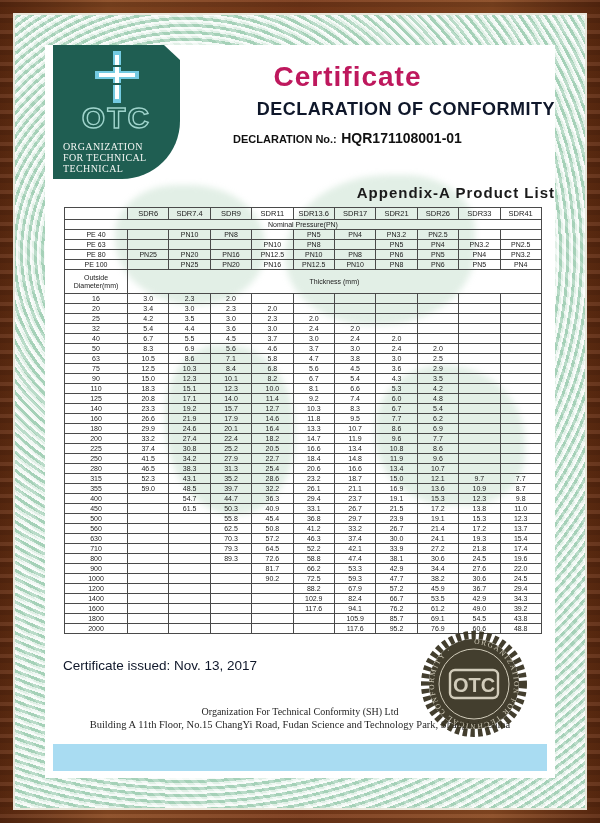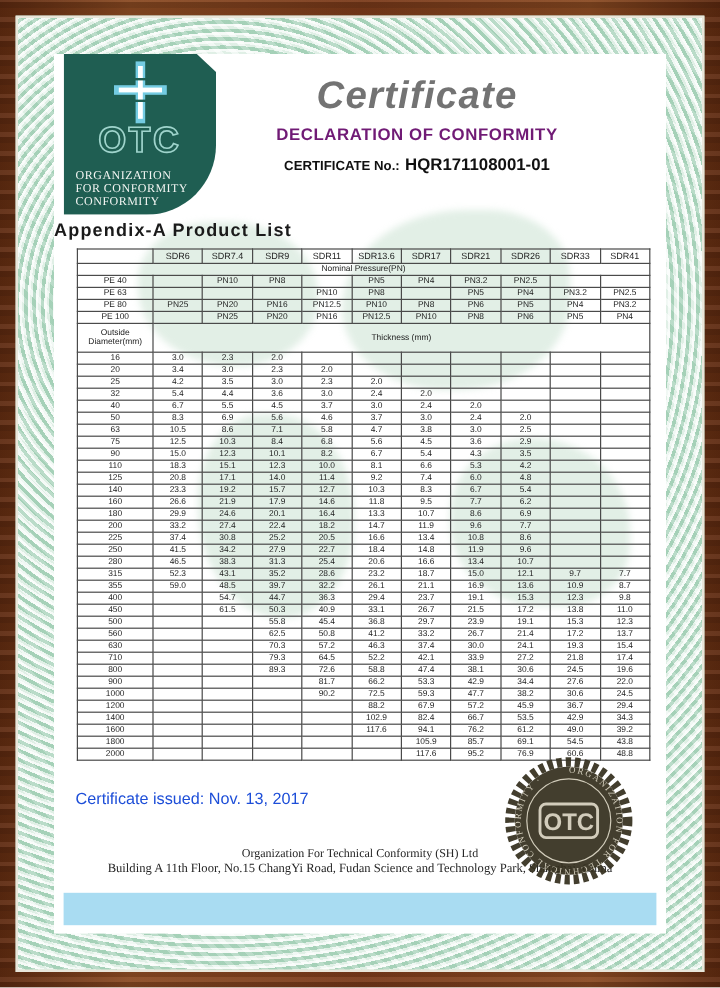--- a/index.html
+++ b/index.html
@@ -48,7 +48,7 @@
   }
   .org-lines { margin:8px 0 0 10px; font-family:"Liberation Serif", serif; font-size:10px; line-height:1.12; color:#f2f5f2; letter-spacing:0.4px; }
   .head { position:absolute; left:95px; right:0; top:16px; text-align:center; }
-  .cert-title { font-size:32px; font-weight:bold; color:#737373; letter-spacing:1px;font-style:italic; }
+  .cert-title { font-size:28px; font-weight:bold; color:#be185d; letter-spacing:1px; }
   .cert-sub { margin-top:6px; font-size:14px; font-weight:bold; color:#701a75; letter-spacing:0.5px; }
   .cert-no-line { margin-top:9px; font-weight:bold; color:#111; }
   .cert-no-label { font-size:11px; }

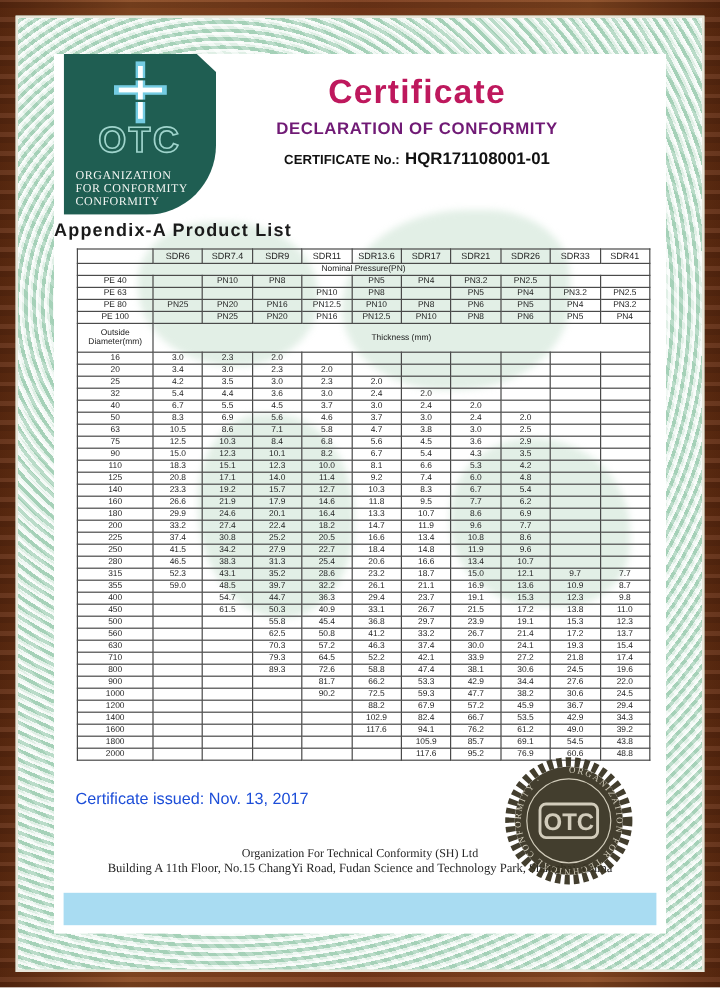--- a/index.html
+++ b/index.html
@@ -49,7 +49,7 @@
   .org-lines { margin:8px 0 0 10px; font-family:"Liberation Serif", serif; font-size:10px; line-height:1.12; color:#f2f5f2; letter-spacing:0.4px; }
   .head { position:absolute; left:95px; right:0; top:16px; text-align:center; }
   .cert-title { font-size:28px; font-weight:bold; color:#be185d; letter-spacing:1px; }
-  .cert-sub { margin-top:6px; font-size:14px; font-weight:bold; color:#701a75; letter-spacing:0.5px; }
+  .cert-sub { margin-top:6px; font-size:18px; font-weight:bold; color:#0f172a; letter-spacing:0.5px;text-align:right; }
   .cert-no-line { margin-top:9px; font-weight:bold; color:#111; }
   .cert-no-label { font-size:11px; }
   .cert-no-value { font-size:14px;text-align:center; }

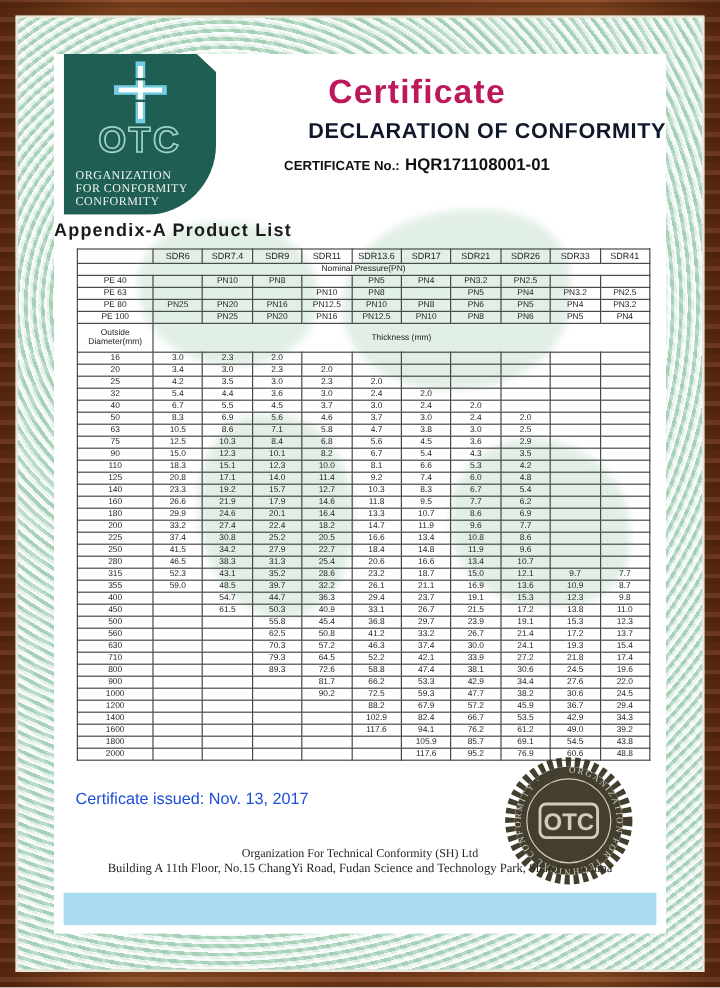--- a/index.html
+++ b/index.html
@@ -126,7 +126,7 @@
           <div class="cert-title">Certificate</div>
           <div class="cert-sub">DECLARATION OF CONFORMITY</div>
           <div class="cert-no-line">
-            <span class="cert-no-label">CERTIFICATE No.:</span>
+            <span class="cert-no-label">DECLARATION No.:</span>
             <span class="cert-no-value">HQR171108001-01</span>
           </div>
         </div>

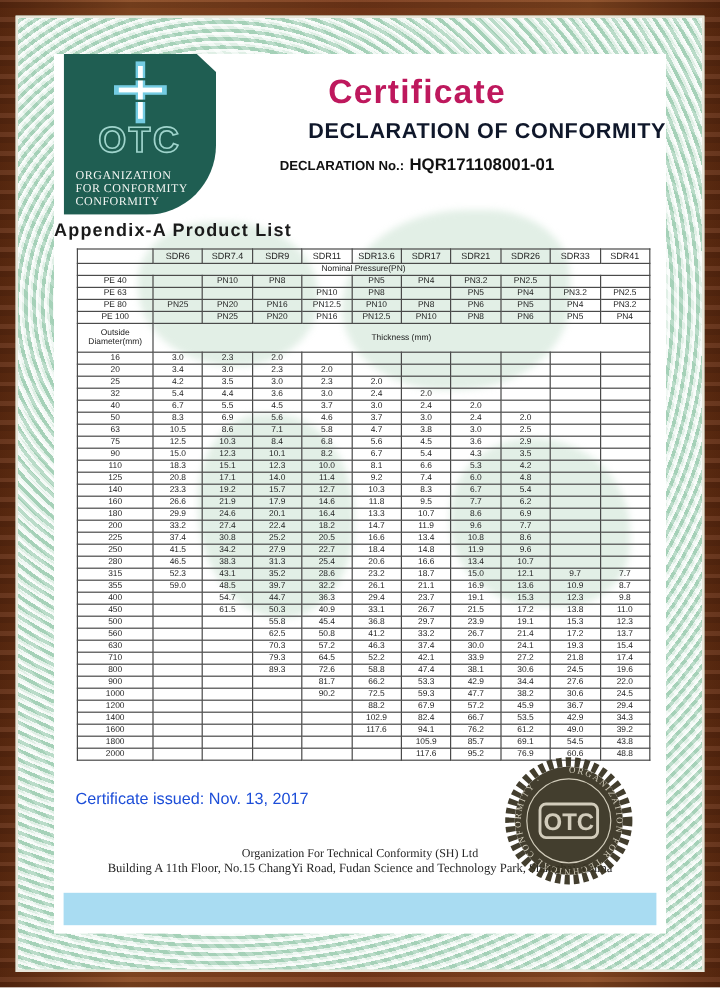--- a/index.html
+++ b/index.html
@@ -118,7 +118,7 @@
           <div class="otc-letters">OTC</div>
           <div class="org-lines">
             <div>ORGANIZATION</div>
-            <div>FOR CONFORMITY</div>
+            <div>FOR TECHNICAL</div>
             <div>CONFORMITY</div>
           </div>
         </div>

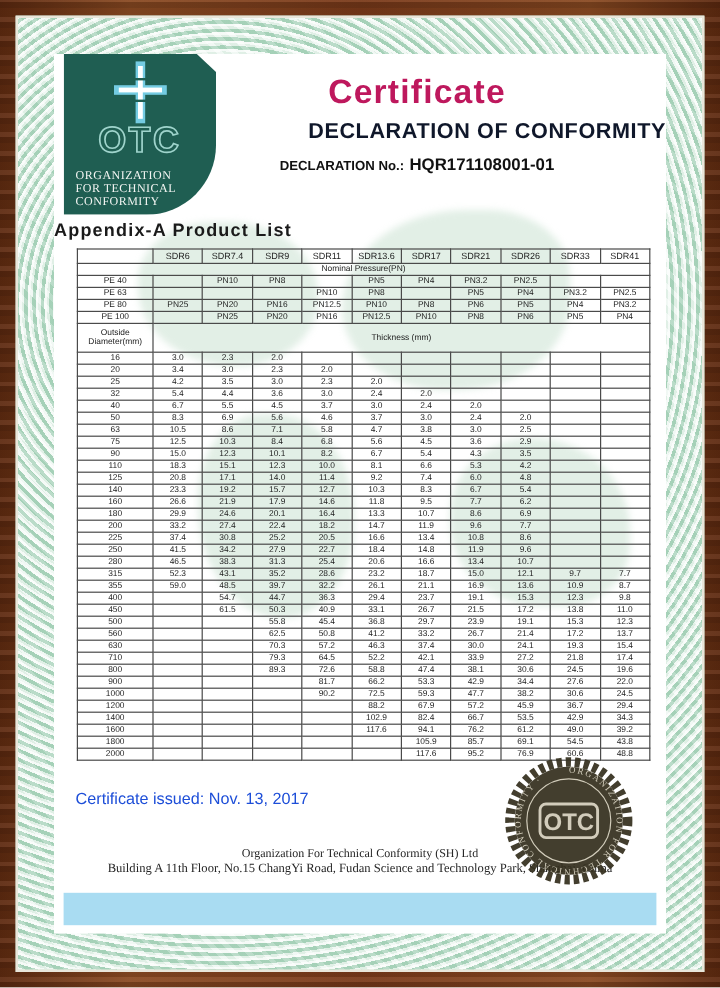--- a/index.html
+++ b/index.html
@@ -119,7 +119,7 @@
           <div class="org-lines">
             <div>ORGANIZATION</div>
             <div>FOR TECHNICAL</div>
-            <div>CONFORMITY</div>
+            <div>TECHNICAL</div>
           </div>
         </div>
         <div class="head">

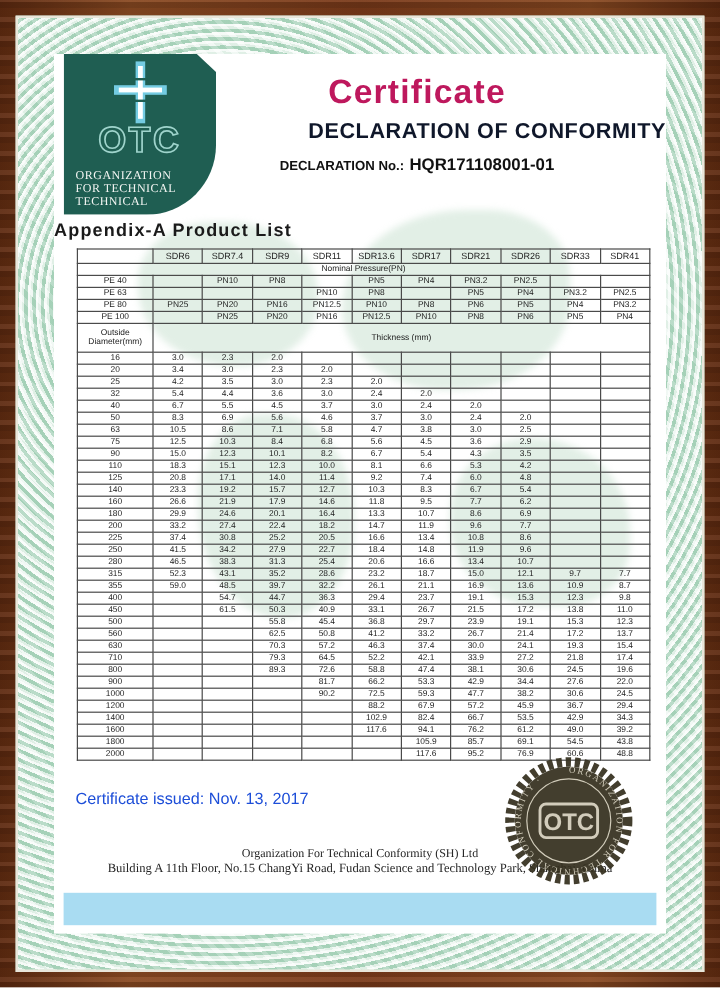--- a/index.html
+++ b/index.html
@@ -54,7 +54,7 @@
   .cert-no-label { font-size:11px; }
   .cert-no-value { font-size:14px;text-align:center; }
 
-  .appendix { text-align:left; font-size:15px; font-weight:bold; color:#1a1a1a; letter-spacing:1px; margin-top:3px; position:relative; z-index:2; }
+  .appendix { text-align:right; font-size:15px; font-weight:bold; color:#1a1a1a; letter-spacing:1px; margin-top:3px; position:relative; z-index:2; }
 
   
   table.product { position:relative; z-index:1; margin:6px 0 0 19px; border-collapse:collapse; table-layout:fixed; width:477px; font-size:7px; color:#222; }

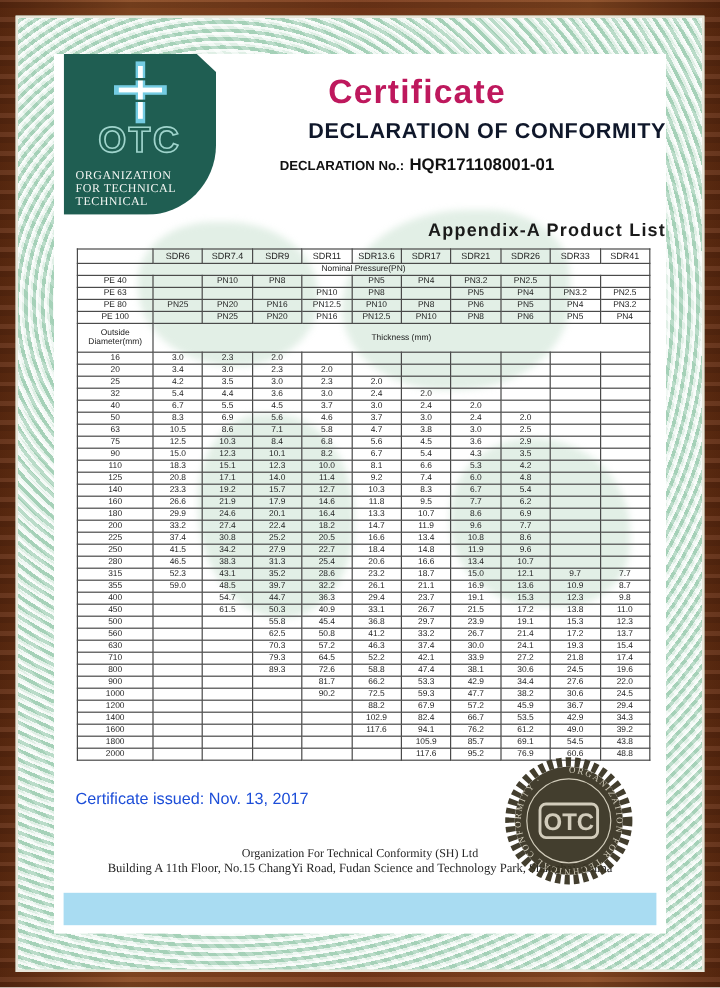--- a/index.html
+++ b/index.html
@@ -67,7 +67,7 @@
   td.odhead { font-size:7px; line-height:1.2; }
 
   
-  .issued-block { position:absolute; left:18px; top:612px; z-index:3; font-size:13.5px; color:#1d4ed8; line-height:1.4; }
+  .issued-block { position:absolute; left:18px; top:612px; z-index:3; font-size:13.5px; color:#0f172a; line-height:1.4; }
   .sig-row { position:relative; }
   .sig-svg { position:absolute; left:64px; top:-16px; }
 

